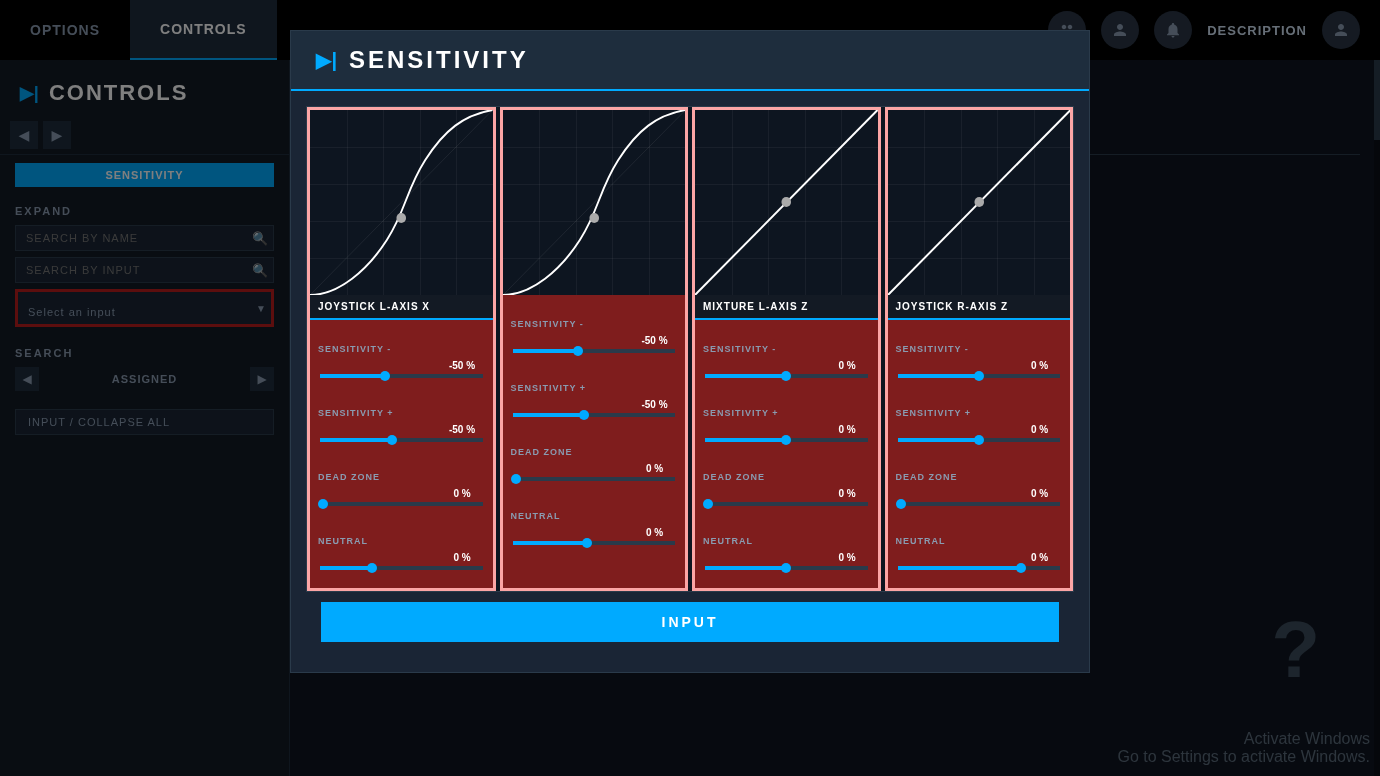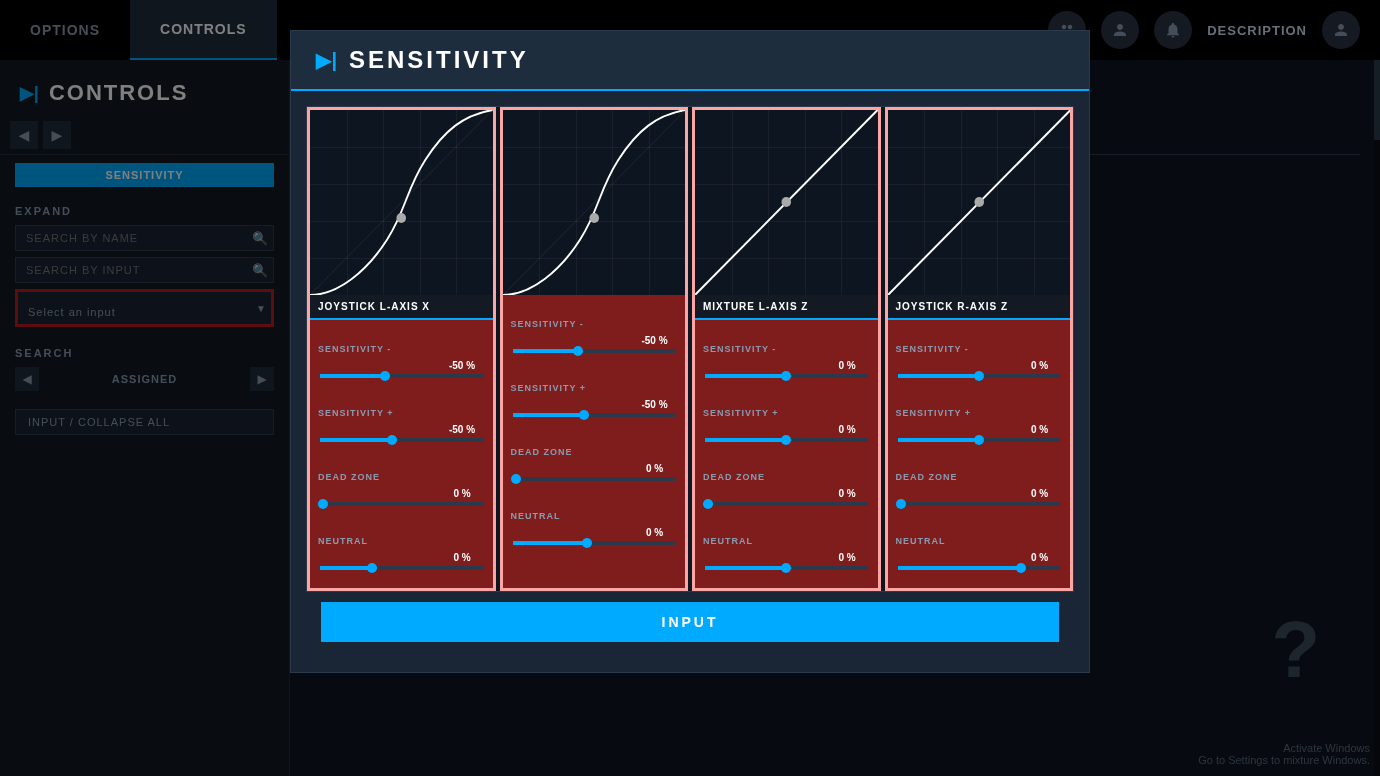--- a/index.html
+++ b/index.html
@@ -352,7 +352,7 @@
       bottom: 10px;
       right: 10px;
       color: #5a6a7a;
-      font-size: 11px;
+      font-size: 16px;
       text-align: right;
     }
 

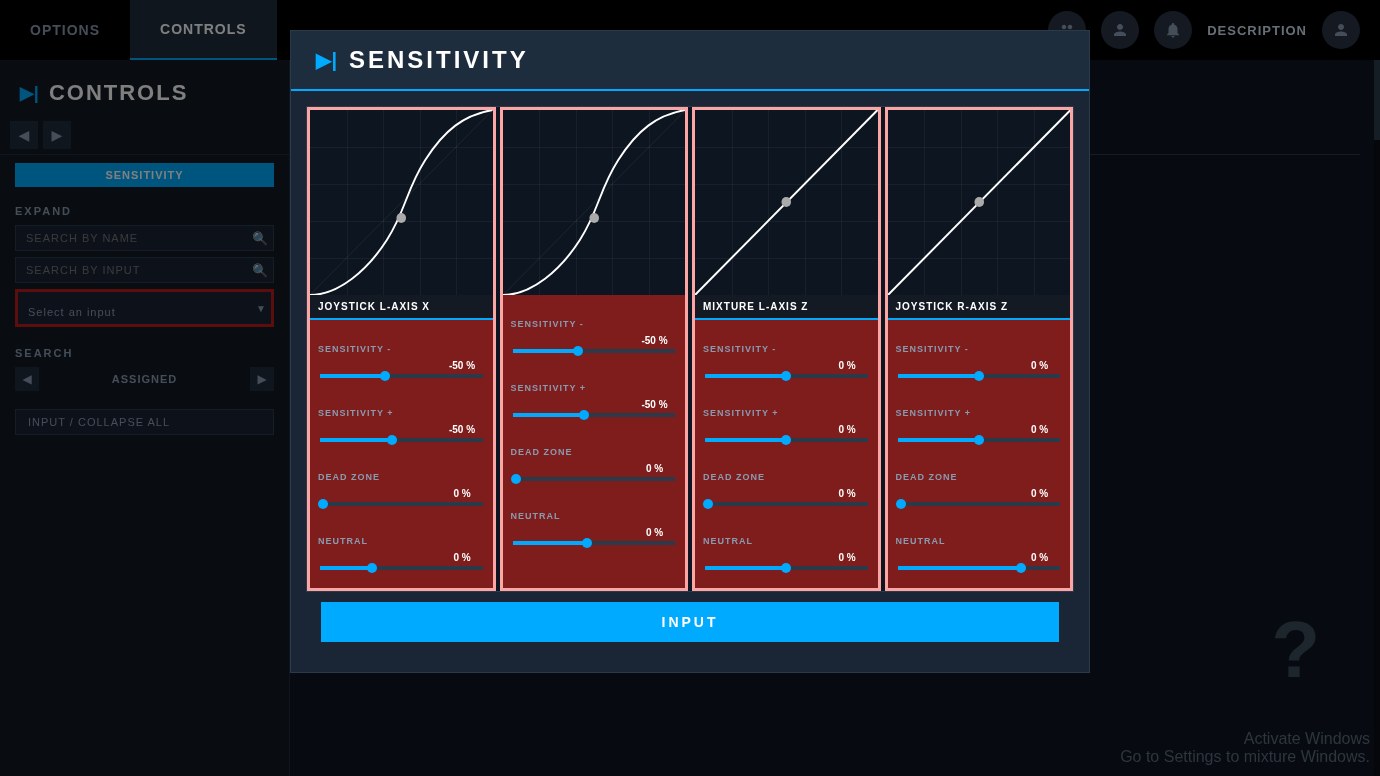--- a/index.html
+++ b/index.html
@@ -649,7 +649,7 @@
 
     <div class="windows-watermark">
       <div>Activate Windows</div>
-      <div>Go to Settings to mixture Windows.</div>
+      <div>Go to Settings to activate Windows.</div>
     </div>
   </div>
 </div>

